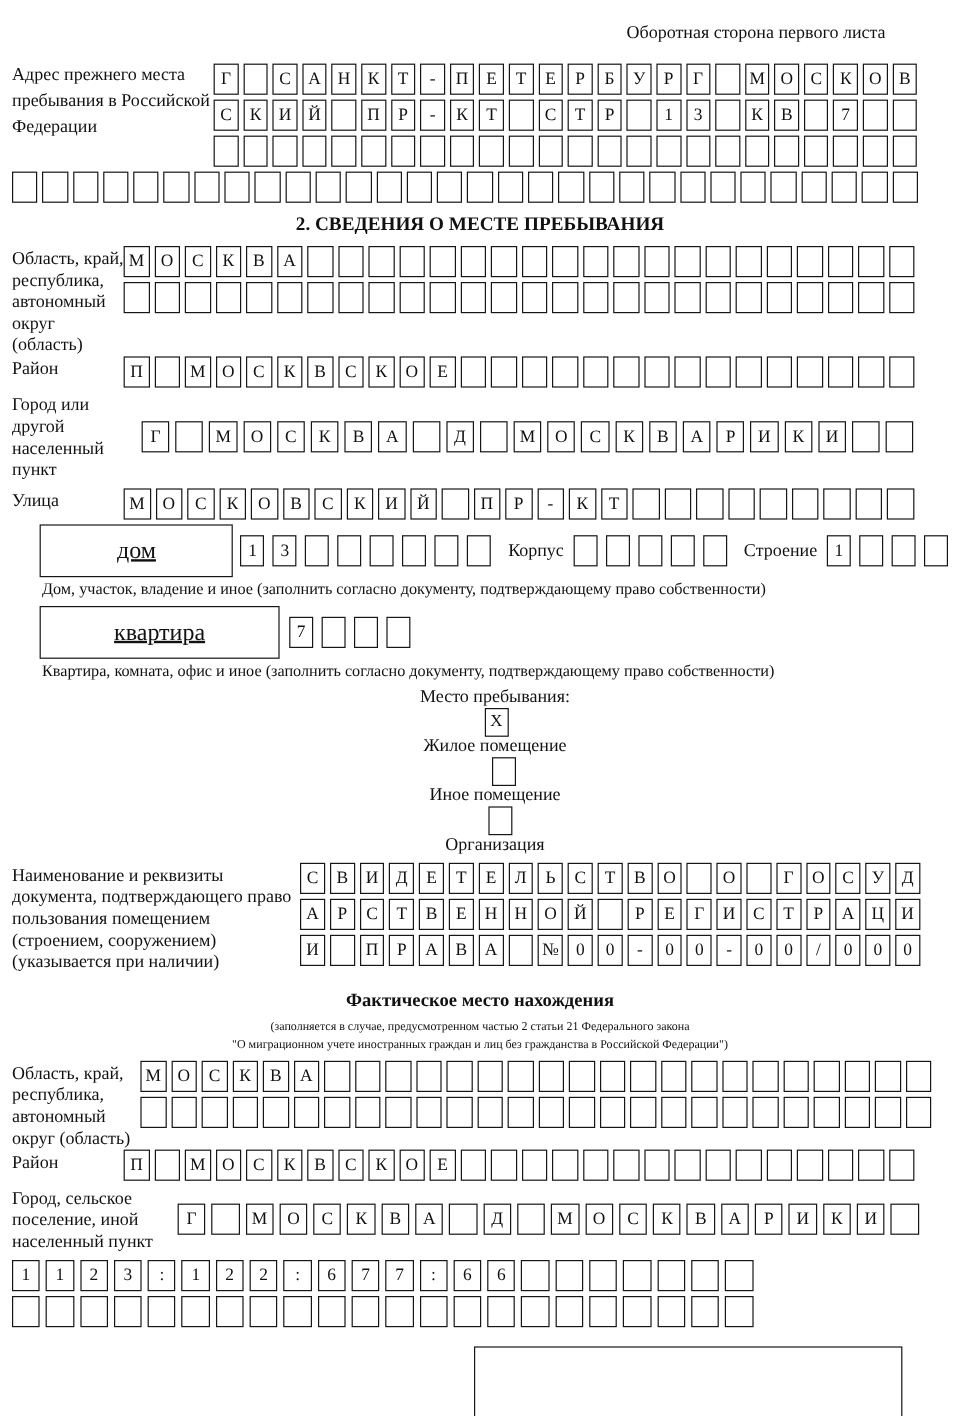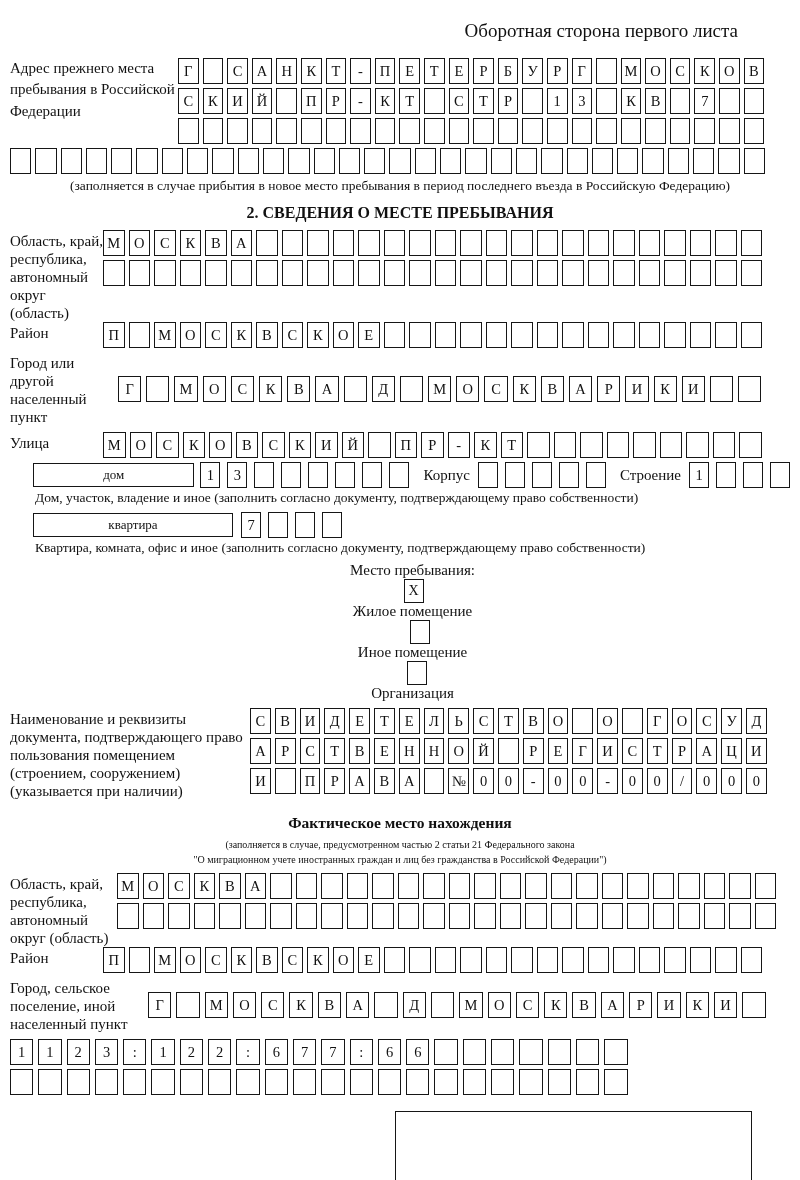--- a/index.html
+++ b/index.html
@@ -8,7 +8,7 @@
     font-family:"Liberation Serif","DejaVu Serif",serif; box-sizing:border-box;
     padding:20px 10px 0 10px; overflow:hidden;
   }
-  .header-note { text-align:right; padding-right:52px; font-size:19px; }
+  .header-note { text-align:right; padding-right:52px; font-size:15px; }
 
   .cellrow { display:flex; gap:4px; margin-bottom:4px; }
   .cell {

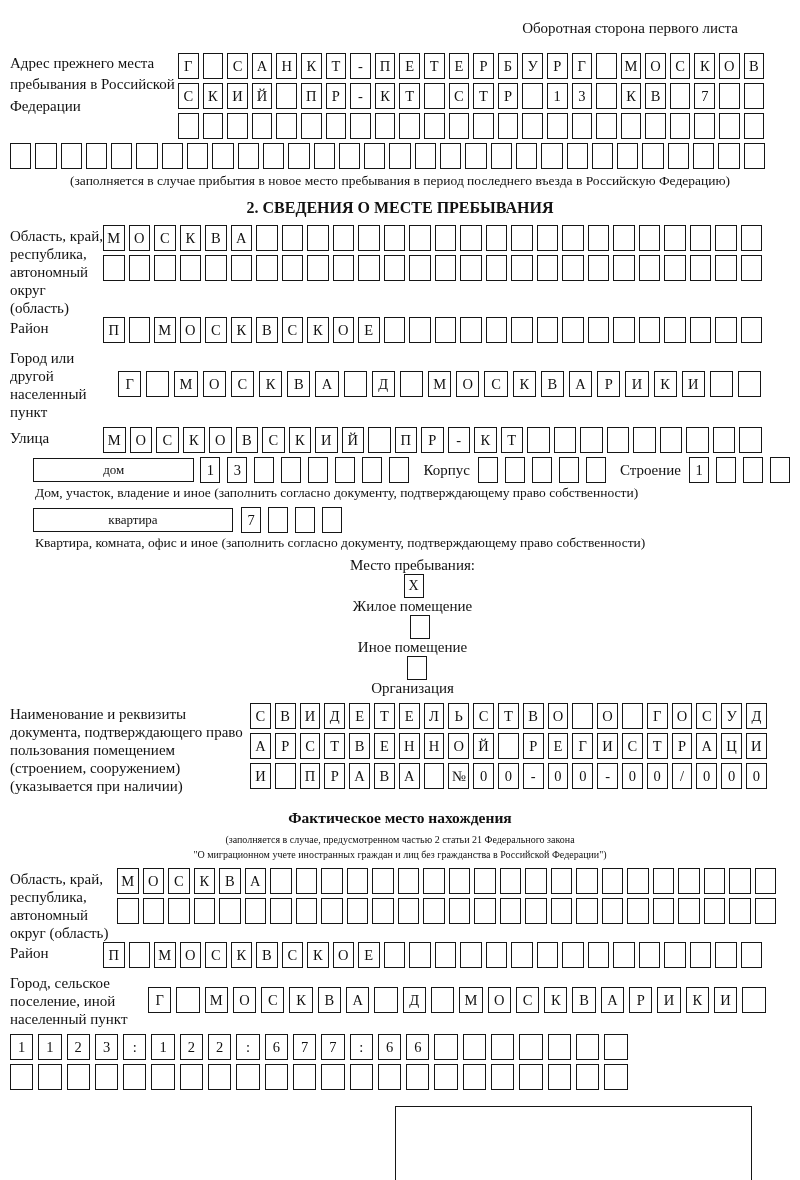--- a/index.html
+++ b/index.html
@@ -174,7 +174,6 @@
       <span class="cell"></span>
       <span class="cell"></span>
     </div>
-  <div class="note-center">(заполняется в случае прибытия в новое место пребывания в период последнего въезда в Российскую Федерацию)</div>
 
   <div class="sec-title">2. СВЕДЕНИЯ О МЕСТЕ ПРЕБЫВАНИЯ</div>
 

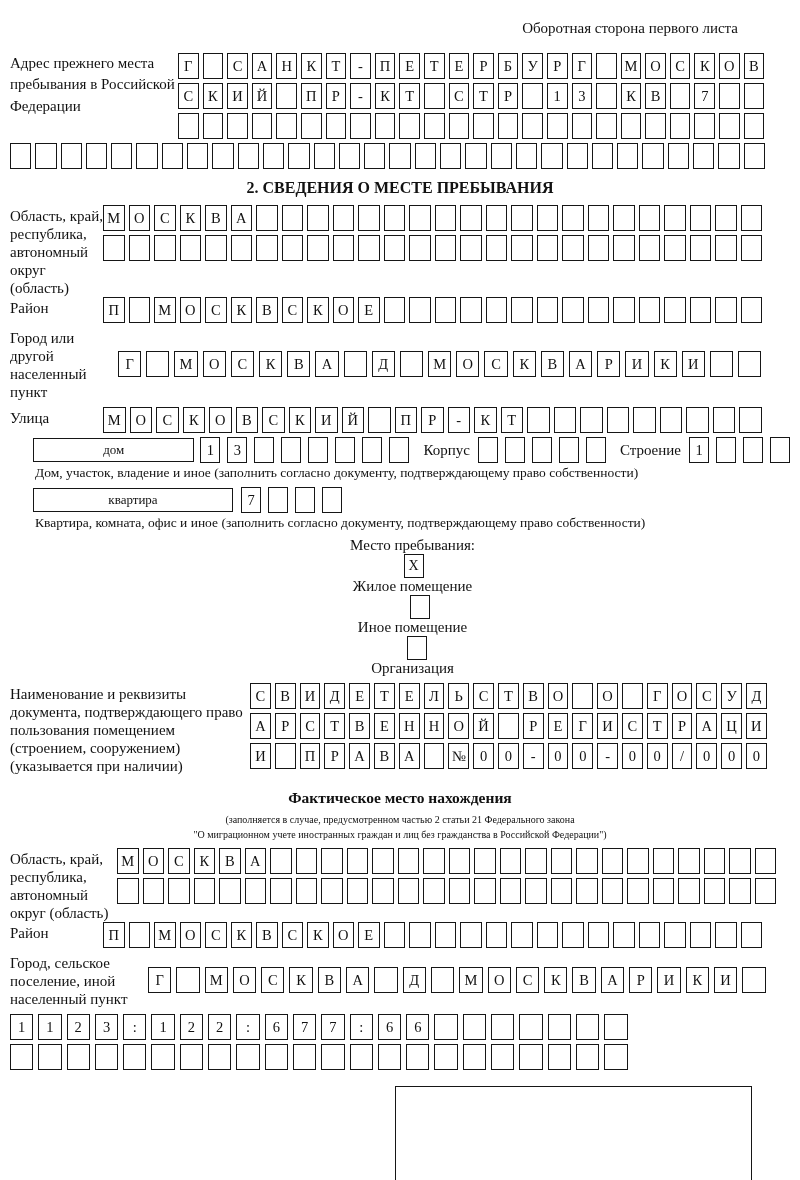--- a/index.html
+++ b/index.html
@@ -30,8 +30,8 @@
 
   .houserow { display:flex; align-items:center; margin-left:23px; margin-bottom:2px; }
   .labelbox {
-    height:24px; box-sizing:border-box; border:1.8px solid #161616;
-    display:flex; align-items:center; justify-content:center; font-size:13px;
+    height:44px; box-sizing:border-box; border:1.8px solid #161616;
+    display:flex; align-items:center; justify-content:center; font-size:20px;text-decoration:underline;
   }
   .inline-label { font-size:15px; margin:0 8px 0 14px; }
   .subnote { font-size:13.5px; margin:2px 0 6px 25px; }

